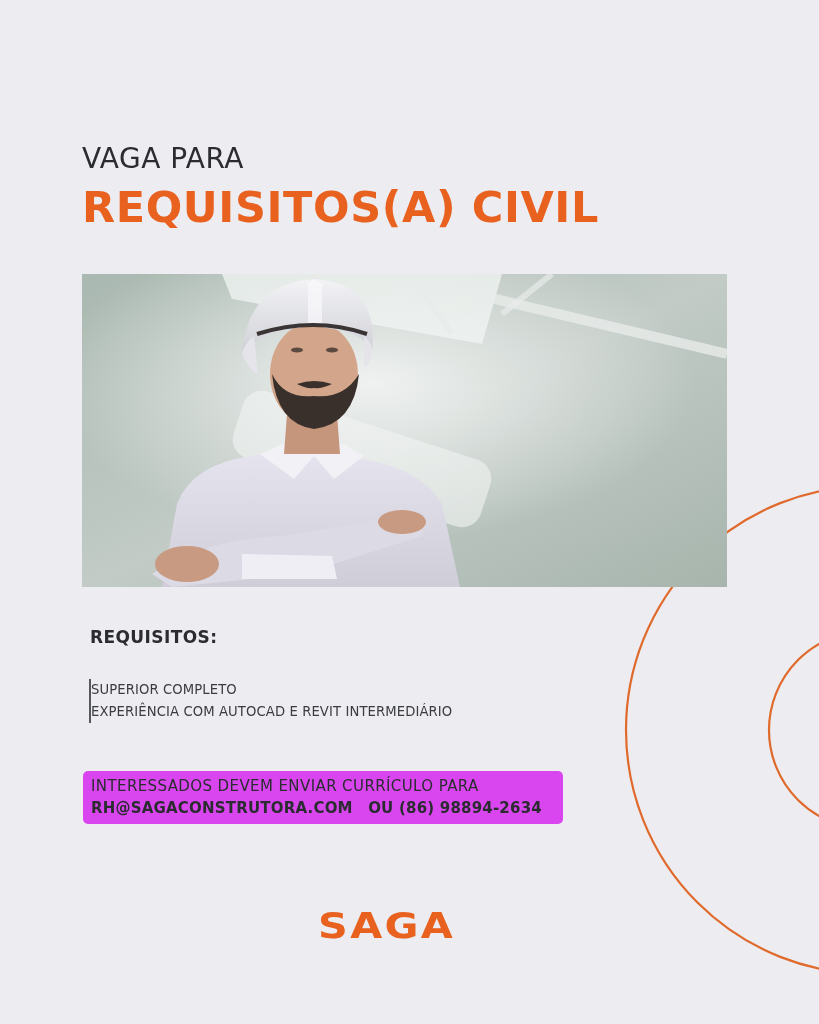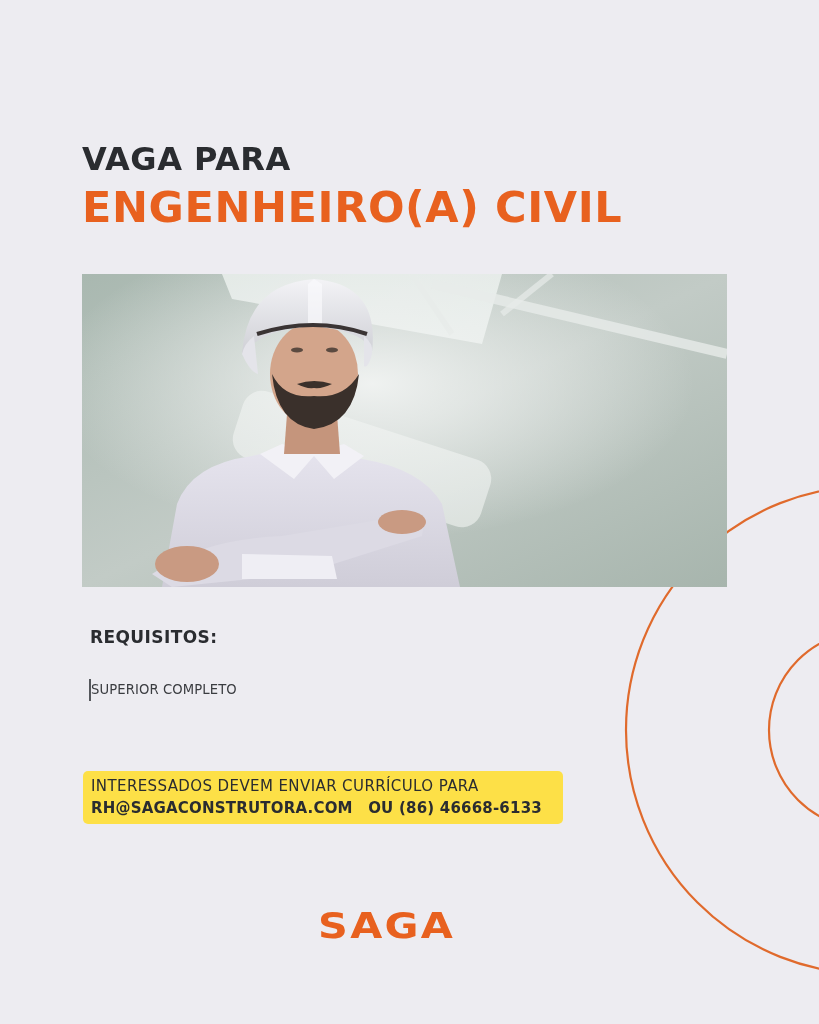--- a/index.html
+++ b/index.html
@@ -13,7 +13,7 @@
     .circles { position: absolute; left: 0; top: 0; width: 819px; height: 1024px; pointer-events: none; }
     .headline-small {
       position: absolute; left: 82px; top: 141px;
-      font-size: 32px; letter-spacing: 0.5px; color: #2a2c30; font-weight: bold;
+      font-size: 28px; letter-spacing: 0.5px; color: #2a2c30; font-weight: normal;
       line-height: 36px; white-space: nowrap;
     }
     .headline-big {

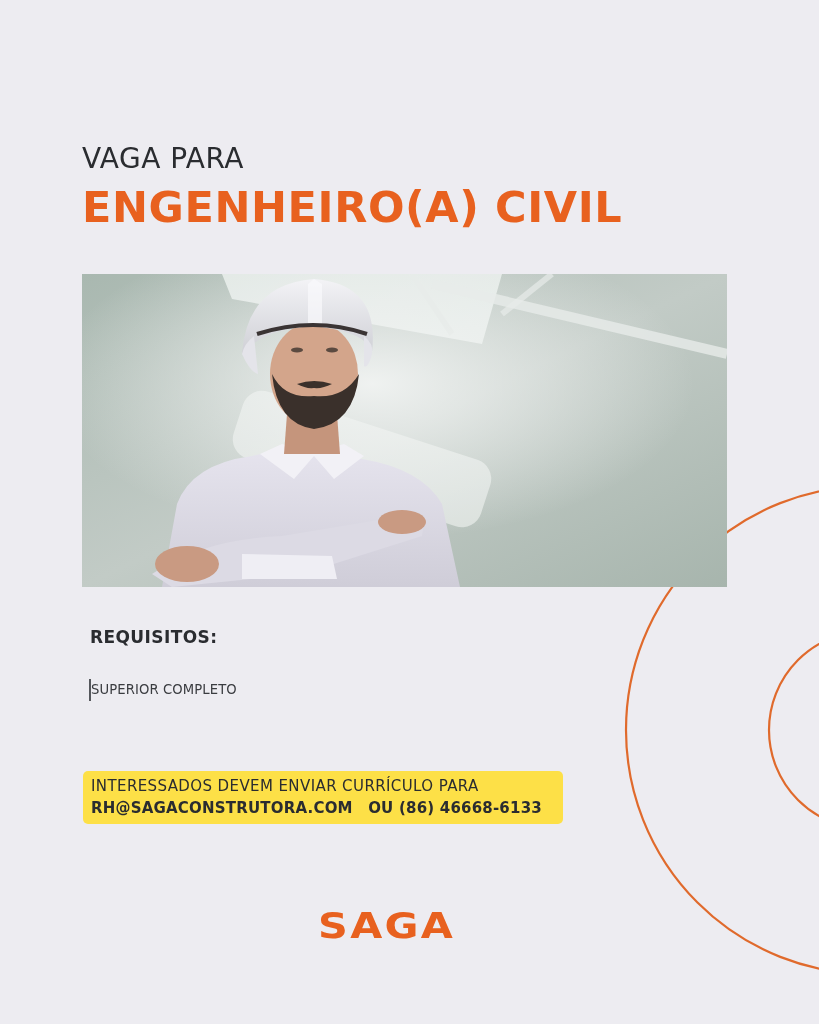--- a/index.html
+++ b/index.html
@@ -70,7 +70,7 @@
 </svg>
 
 <div class="headline-small">VAGA PARA</div>
-<div class="headline-big">ENGENHEIRO(A) CIVIL</div>
+<div class="headline-big">REQUISITOS(A) CIVIL</div>
 
 <div class="photo">
   <svg width="645" height="313" viewBox="0 0 645 313">

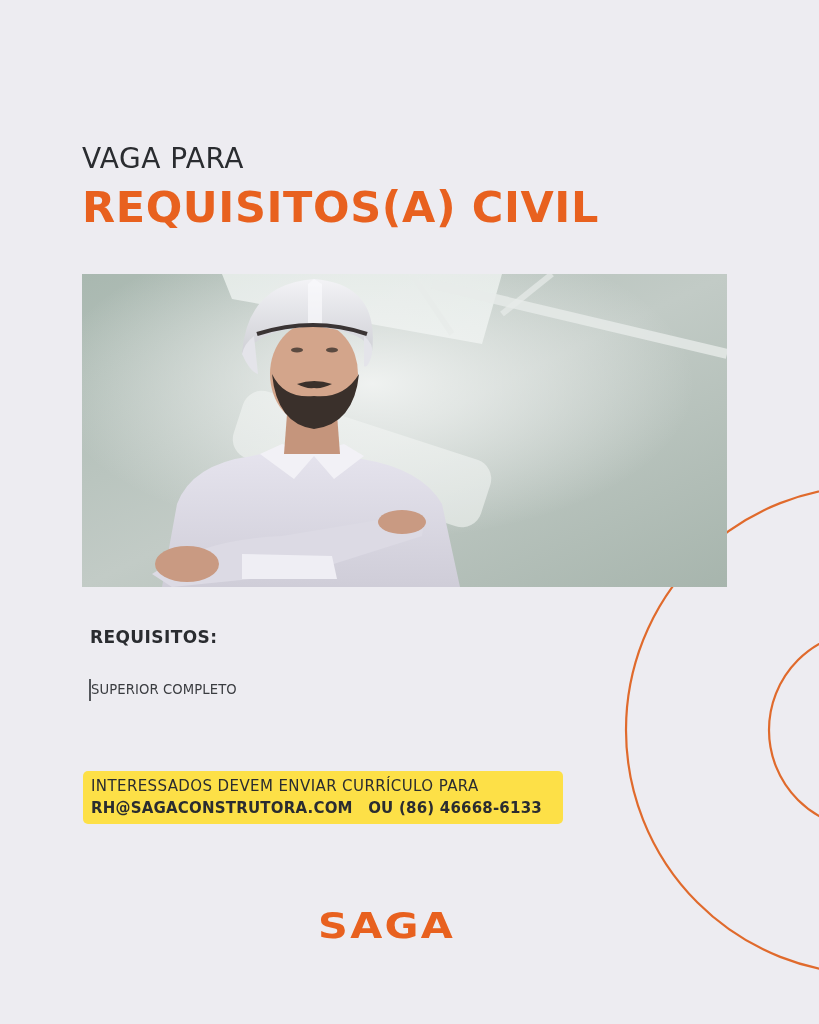--- a/index.html
+++ b/index.html
@@ -132,6 +132,7 @@
 <div class="req-title">REQUISITOS:</div>
 <ul class="req-list">
   <li>SUPERIOR COMPLETO</li>
+  <li>EXPERIÊNCIA COM AUTOCAD E REVIT INTERMEDIÁRIO</li>
 </ul>
 
 <div class="contact-box">

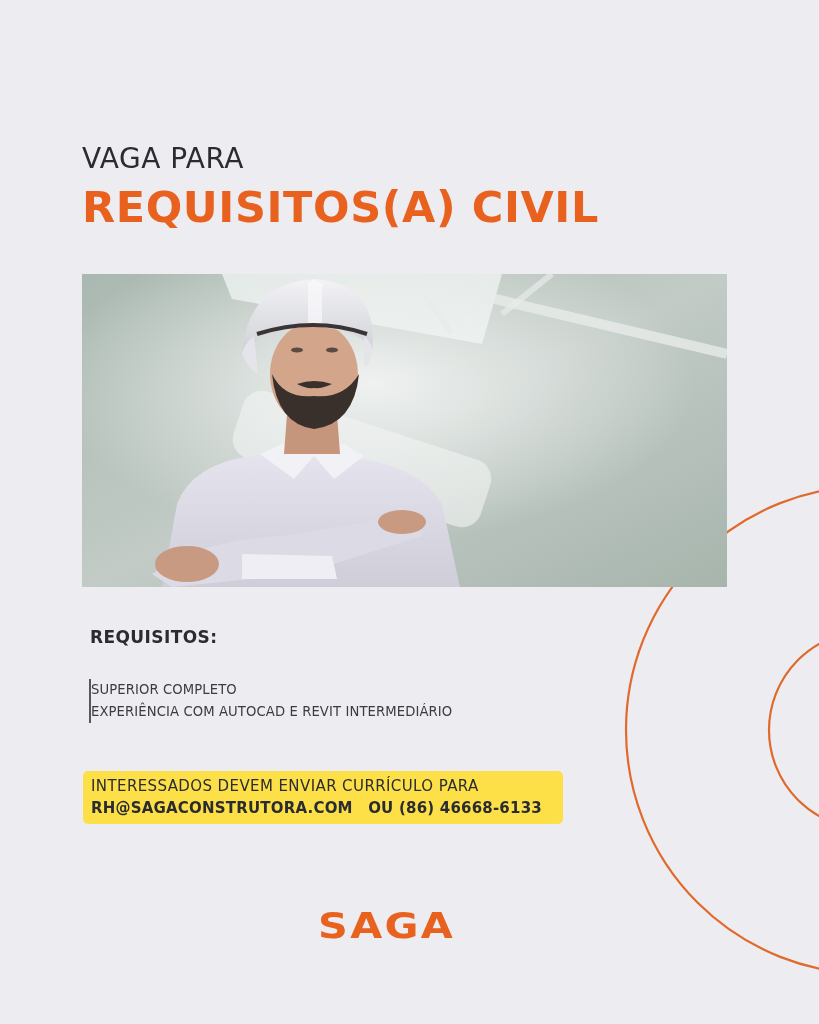--- a/index.html
+++ b/index.html
@@ -41,7 +41,7 @@
     }
     .contact-box {
       position: absolute; left: 83px; top: 771px; width: 480px; height: 53px;
-      background: #fde047; border-radius: 5px;
+      background: #d946ef; border-radius: 5px;
       padding: 5px 0 0 8px;
     }
     .contact-line1 {

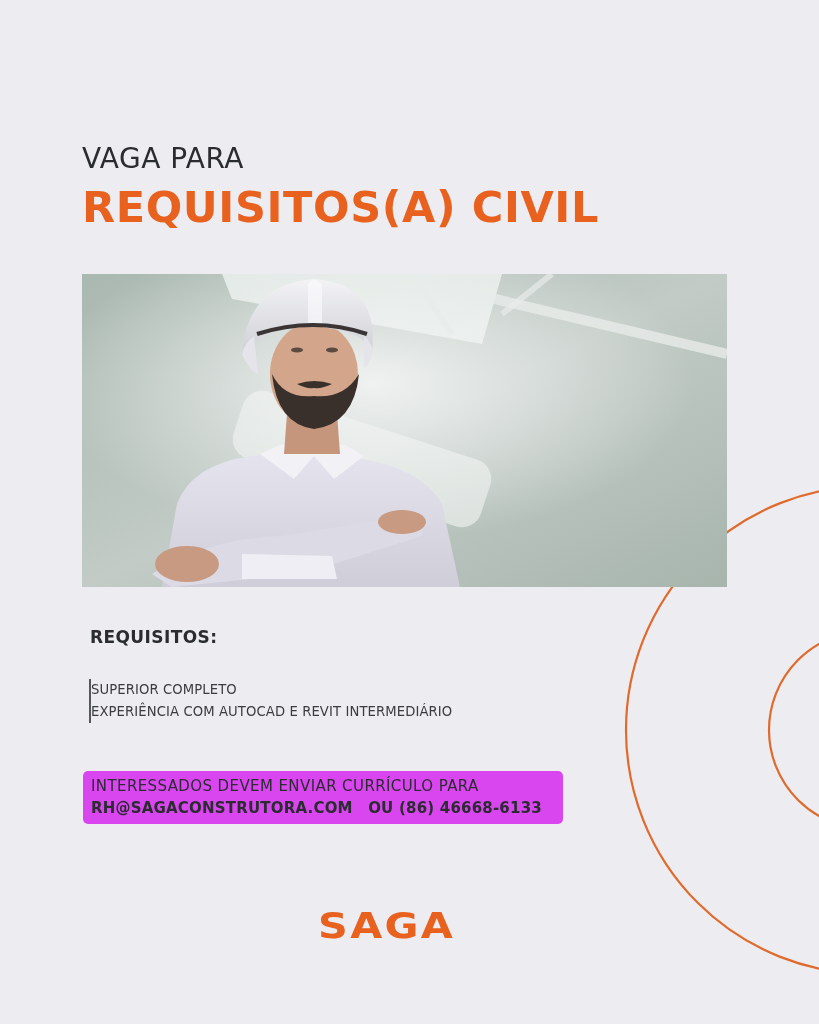--- a/index.html
+++ b/index.html
@@ -140,7 +140,7 @@
   <div class="contact-line2">
     <span>RH@SAGACONSTRUTORA.COM</span><span class="gap"></span>
     <span>OU</span>
-    <span>(86) 46668-6133</span>
+    <span>(86) 98894-2634</span>
   </div>
 </div>
 

